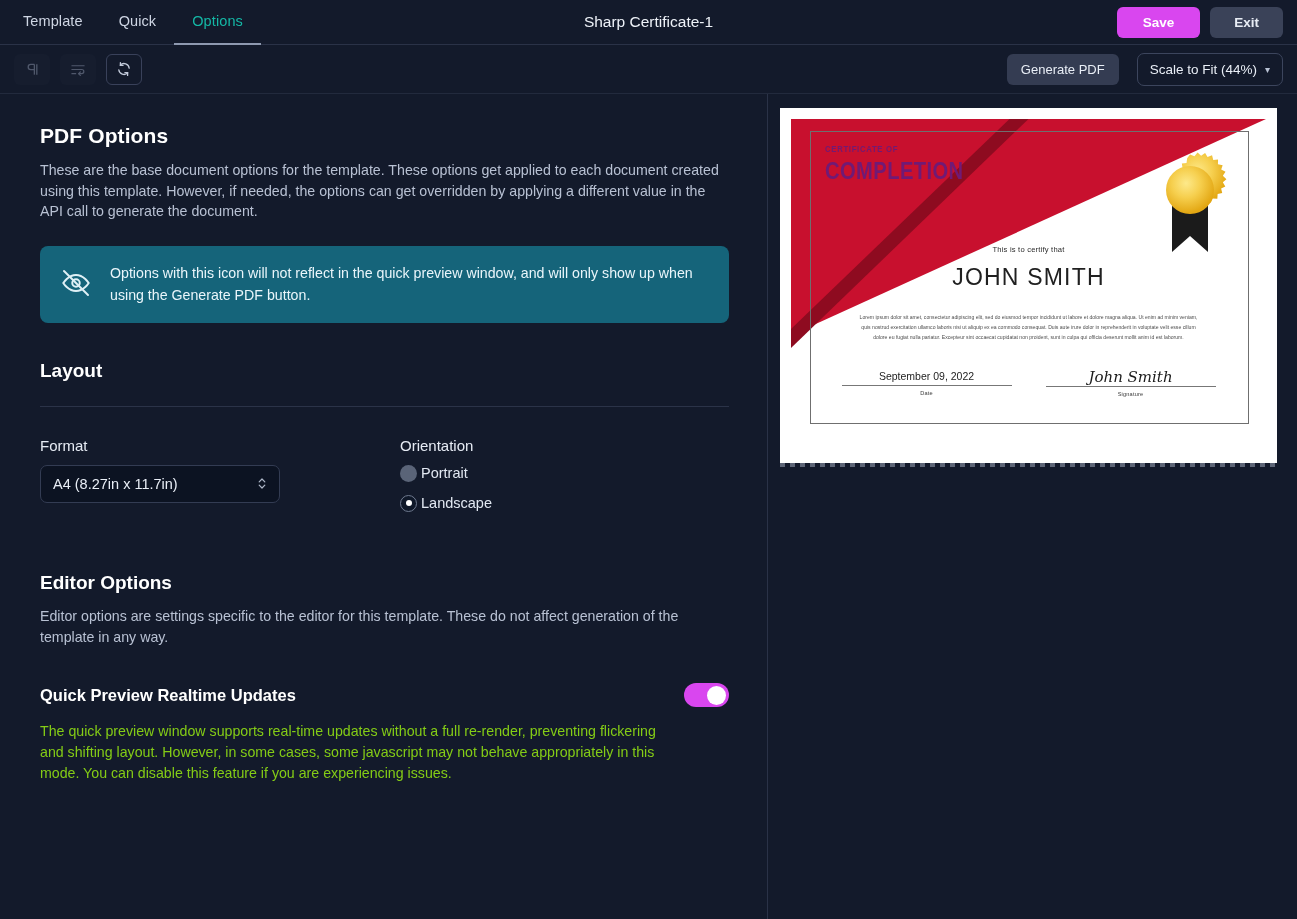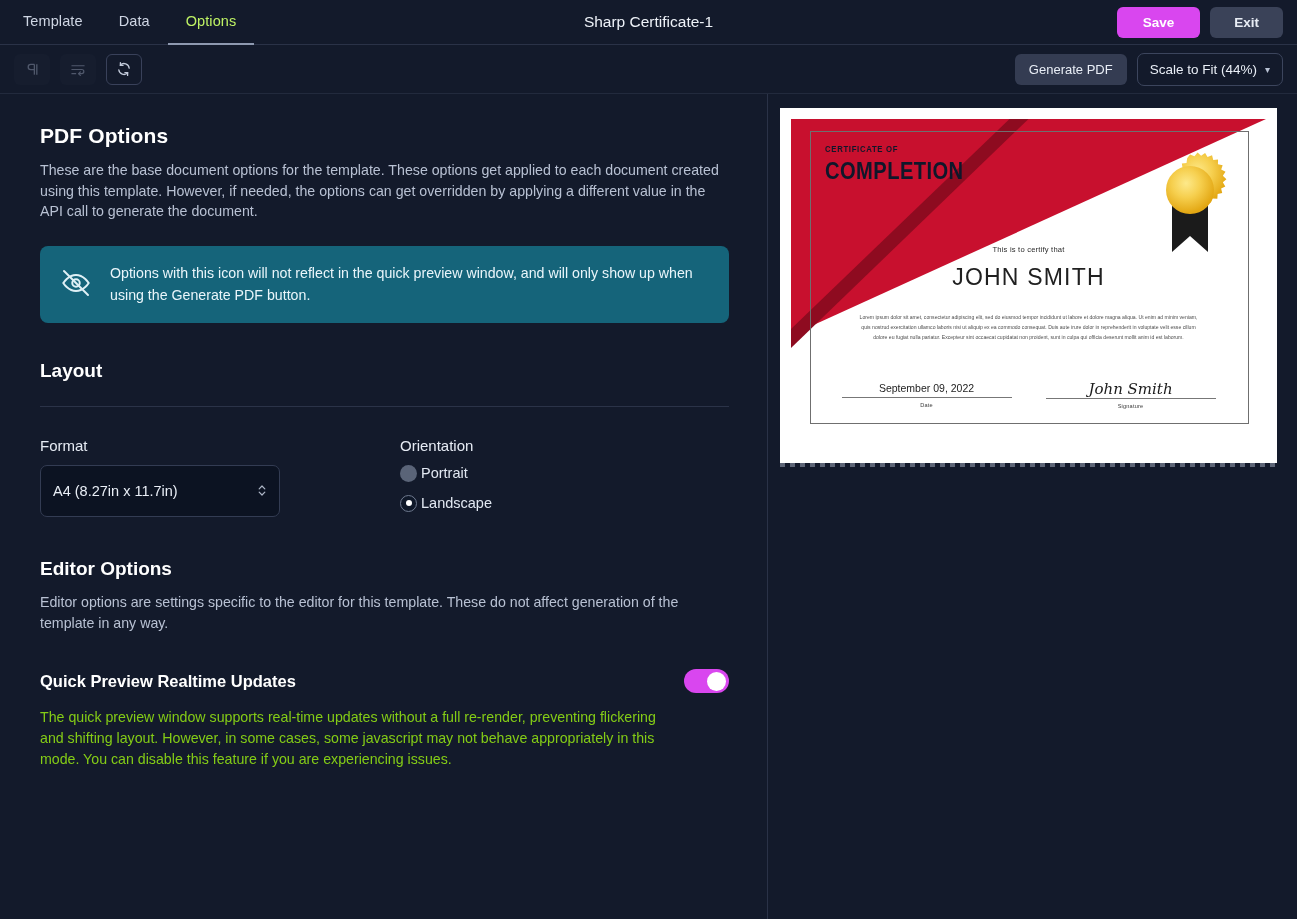--- a/index.html
+++ b/index.html
@@ -364,7 +364,7 @@
 <div class="topbar">
   <div class="tabs">
     <div class="tab">Template</div>
-    <div class="tab">Data</div>
+    <div class="tab">Quick</div>
     <div class="tab active">Options</div>
   </div>
 

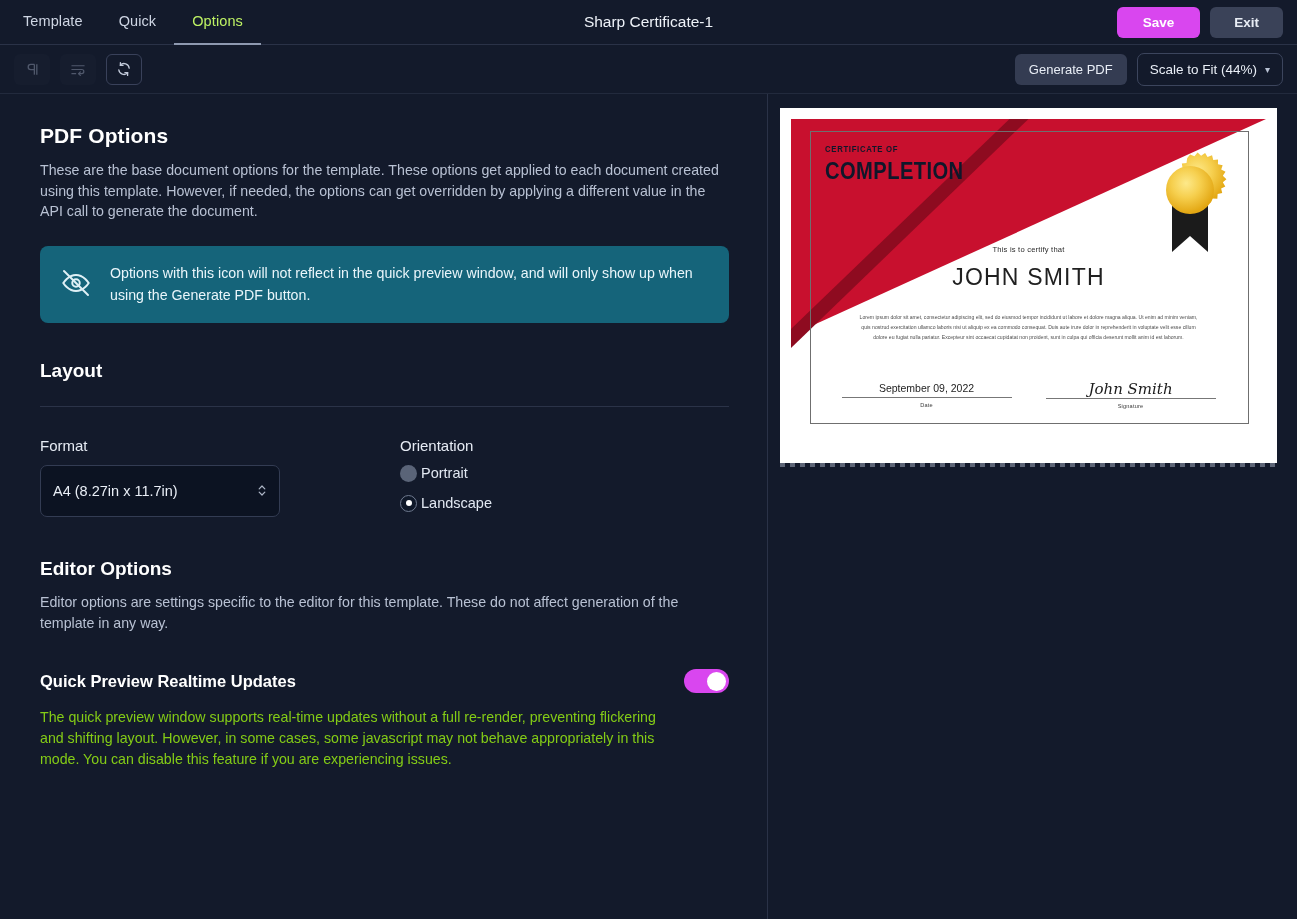--- a/index.html
+++ b/index.html
@@ -31,7 +31,7 @@
     border-bottom: 2px solid transparent;
     letter-spacing: .1px;
   }
-  .tab.active { color: #bef264; border-bottom-color: #8e99b0; margin-top: 36px; }
+  .tab.active { color: #14b8a6; border-bottom-color: #8e99b0; margin-top: 36px; }
 
   .doc-title {
     position: absolute;

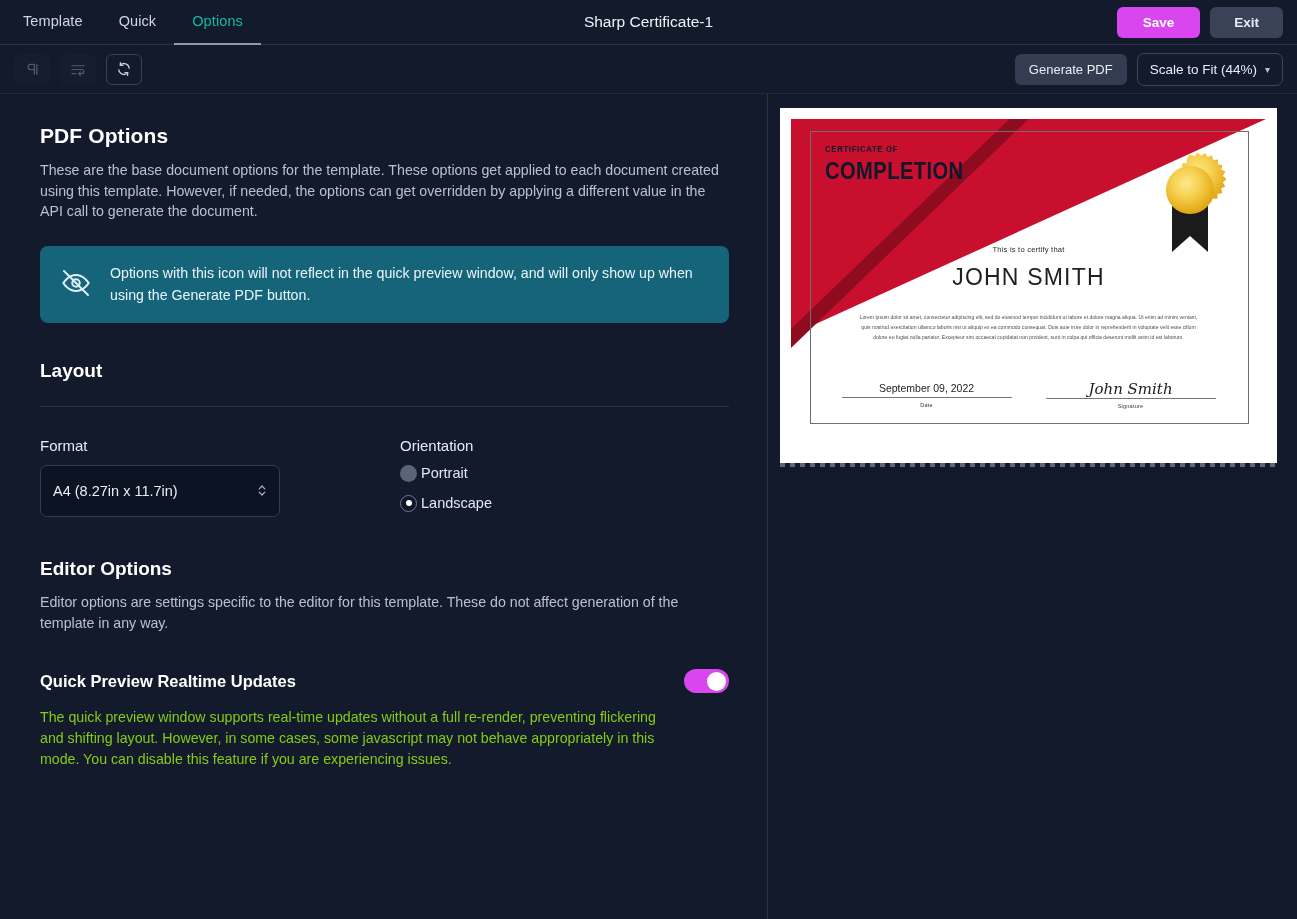--- a/index.html
+++ b/index.html
@@ -95,7 +95,7 @@
   .tool-btn.outlined { border: 1px solid #39415a; background: transparent; }
   .tool-btn svg { display: block; }
 
-  .toolbar-right { margin-left: auto; display: flex; align-items: center; gap: 10px; justify-content: flex-end; }
+  .toolbar-right { margin-left: auto; display: flex; align-items: center; gap: 18px; justify-content: flex-end; }
   .btn-genpdf {
     background: #343c52;
     color: #e9eef6;

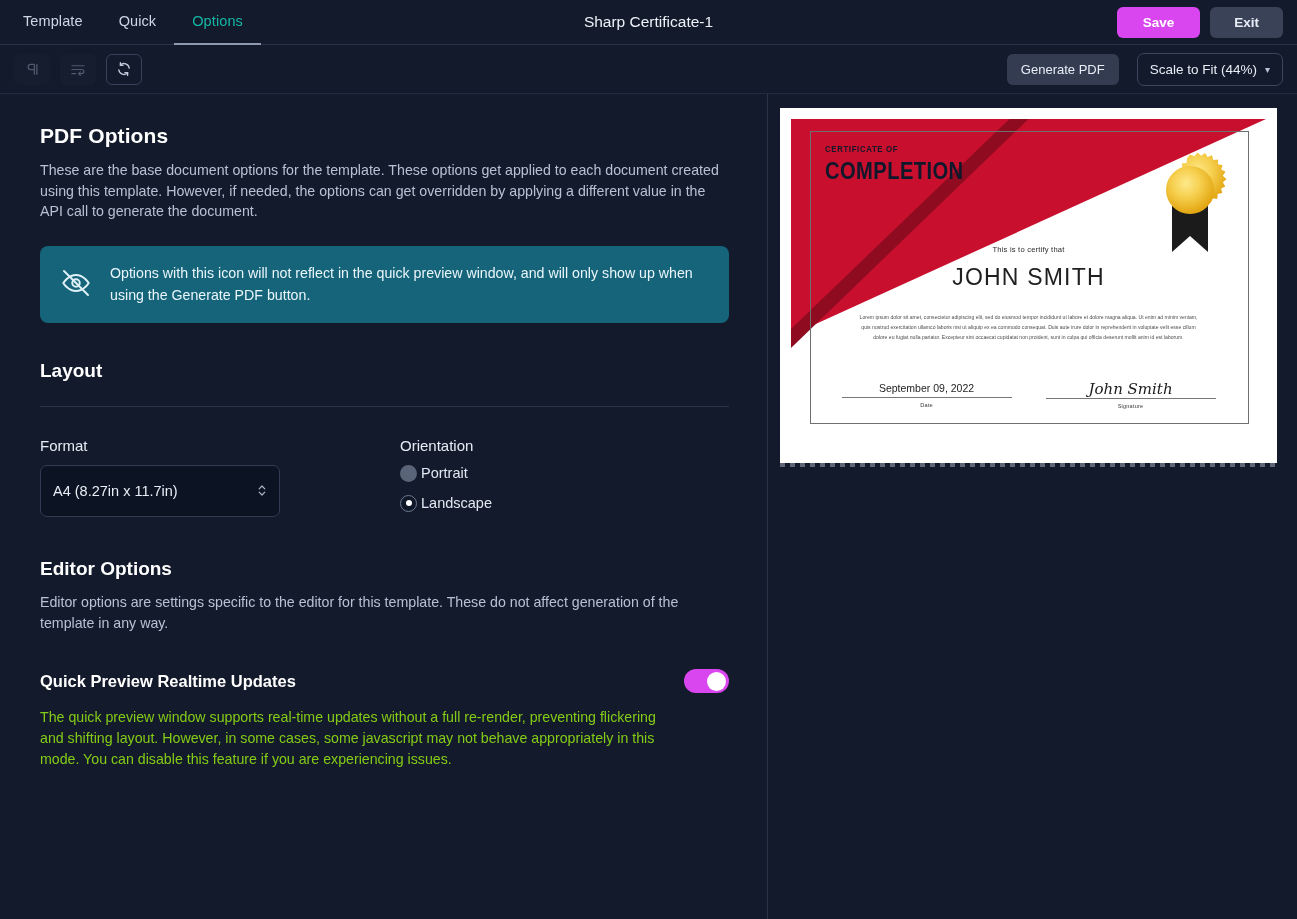--- a/index.html
+++ b/index.html
@@ -285,7 +285,7 @@
   .cert-head {
     position: absolute;
     left: 34px; top: 25px;
-    color: #0f172a;
+    color: #701a75;
     z-index: 3;
   }
   .cert-head .l1 {

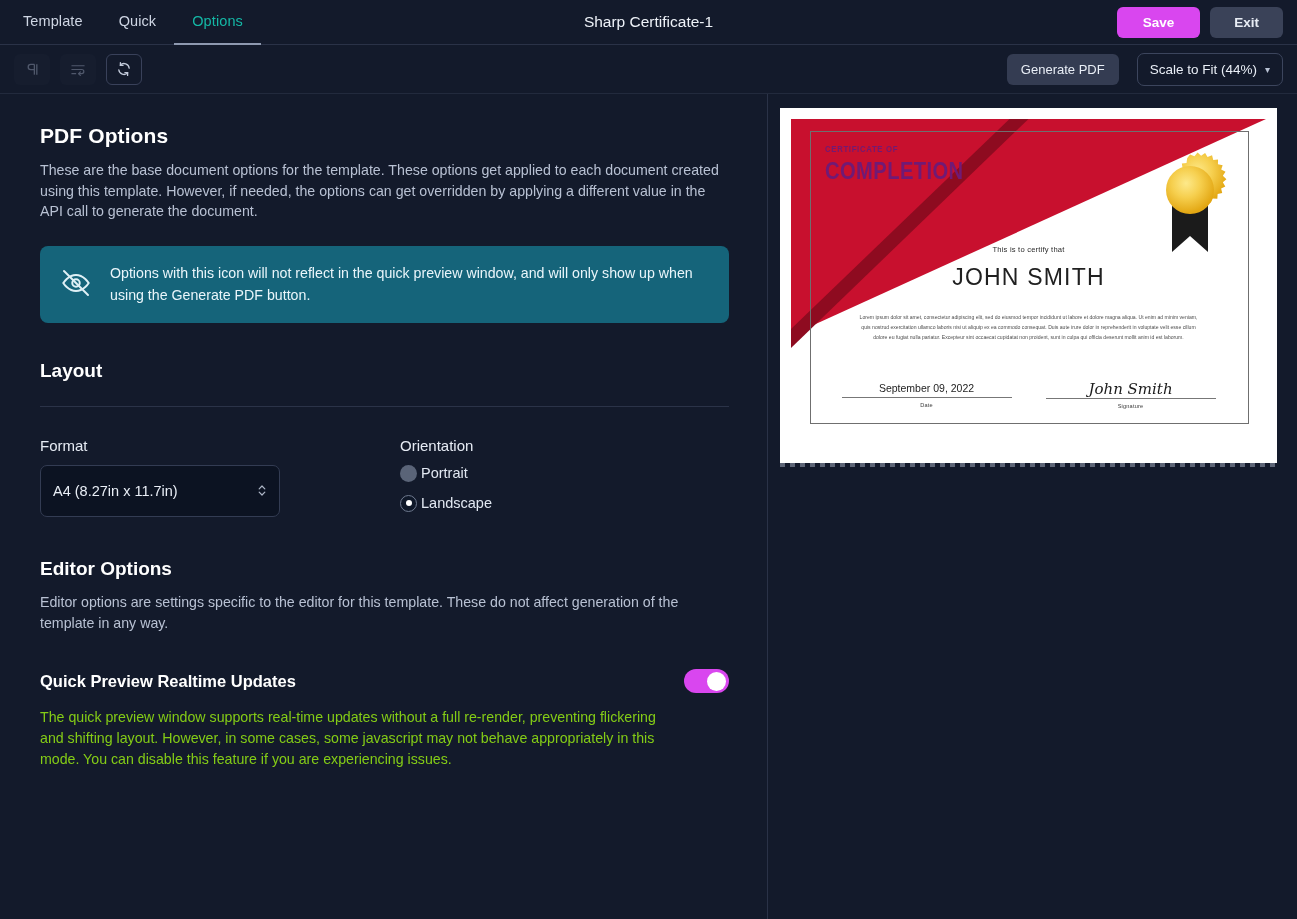--- a/index.html
+++ b/index.html
@@ -331,7 +331,7 @@
   }
   .sig-row {
     position: absolute;
-    left: 0; right: 0; bottom: 28px;
+    left: 0; right: 0; bottom: 40px;
     display: flex;
     justify-content: center;
     gap: 34px;

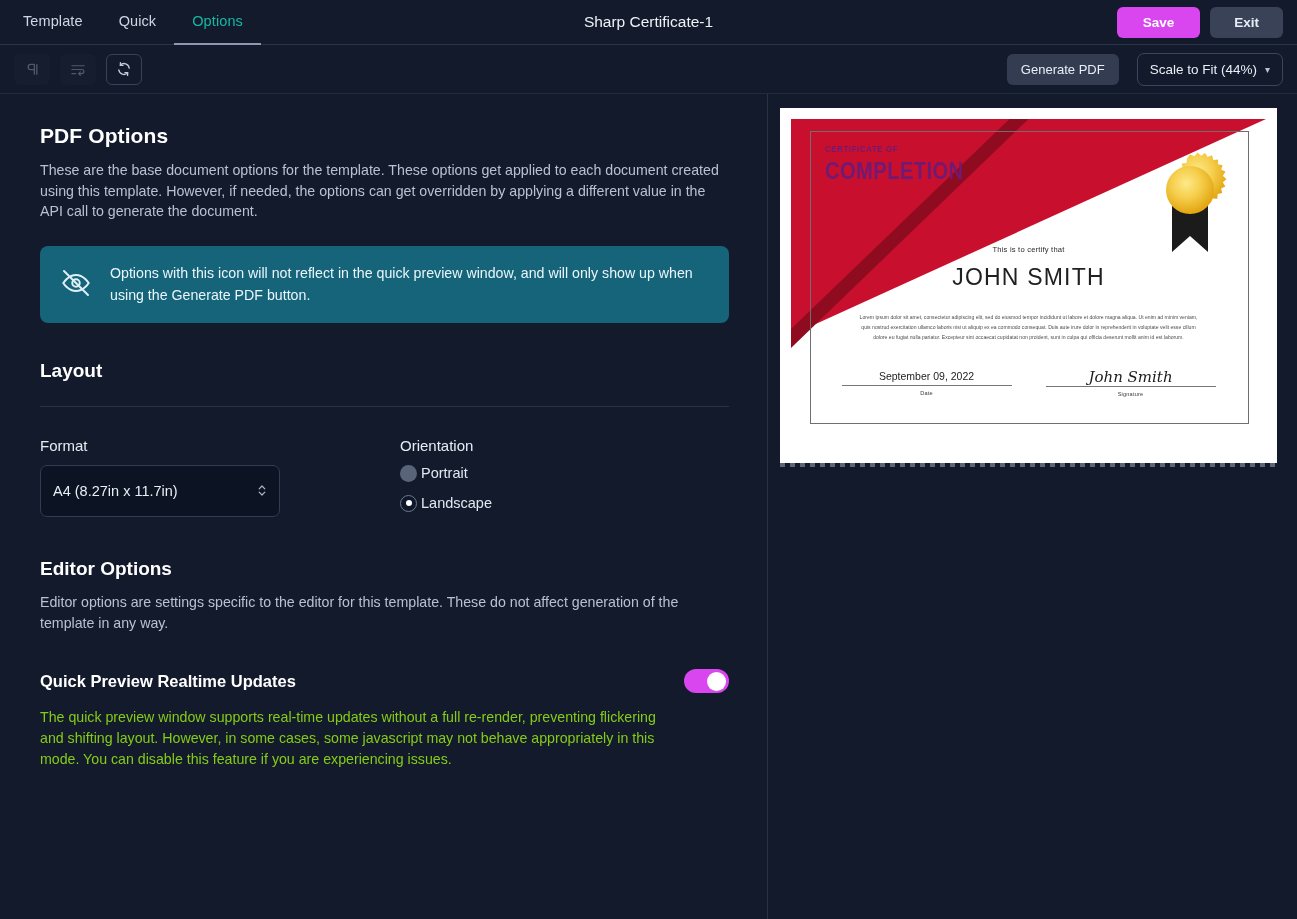--- a/index.html
+++ b/index.html
@@ -193,7 +193,7 @@
   }
   .select-box {
     width: 240px;
-    height: 52px;
+    height: 38px;
     background: #0c1322;
     border: 1px solid #333c53;
     border-radius: 7px;

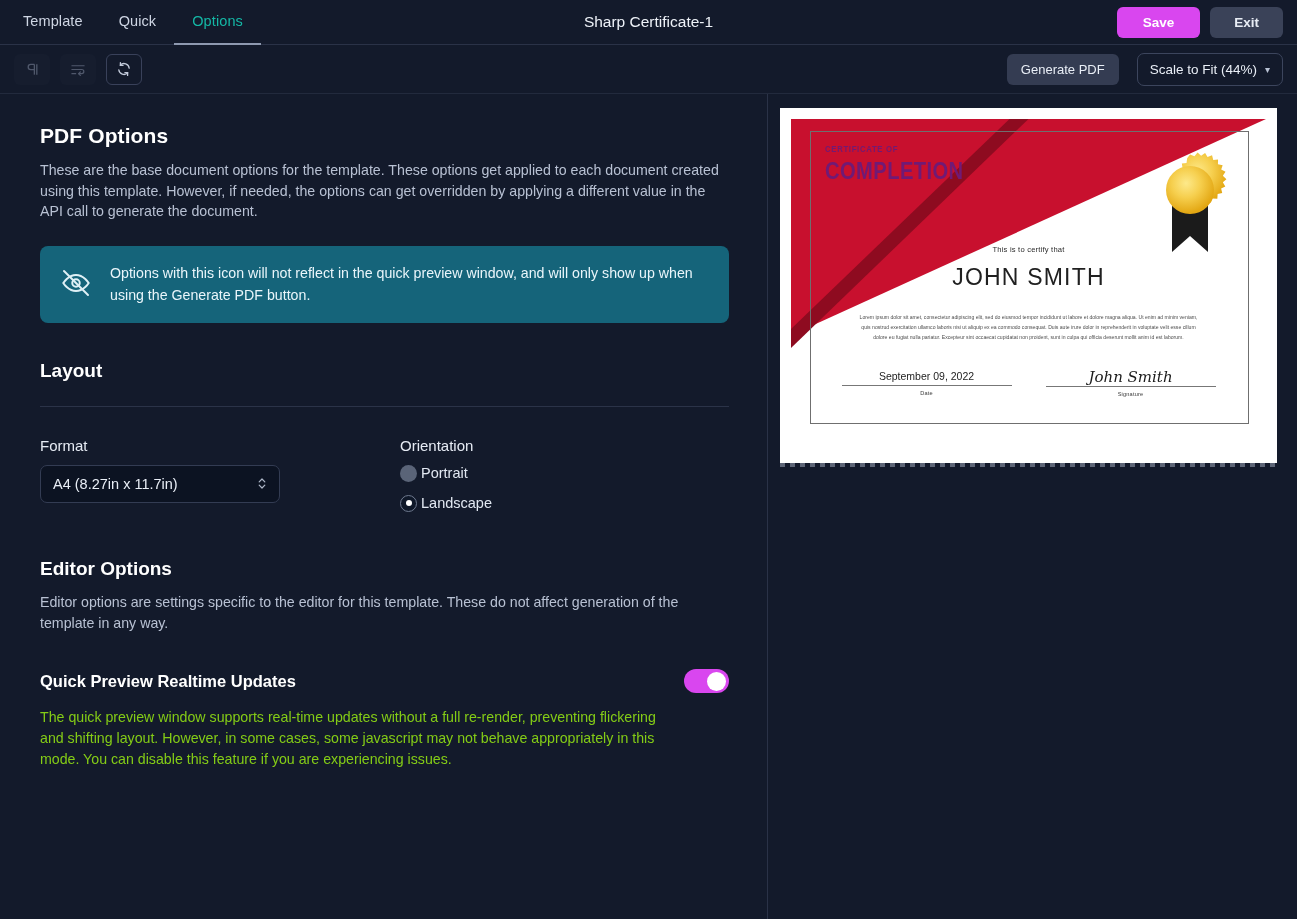--- a/index.html
+++ b/index.html
@@ -466,7 +466,7 @@
       </div>
     </div>
 
-    <h3 class="sub-h" style="margin-top:33px">Editor Options</h3>
+    <h3 class="sub-h" style="margin-top:47px">Editor Options</h3>
     <p class="section-p">Editor options are settings specific to the editor for this template. These do not affect generation of the template in any way.</p>
 
     <div class="opt-row">

